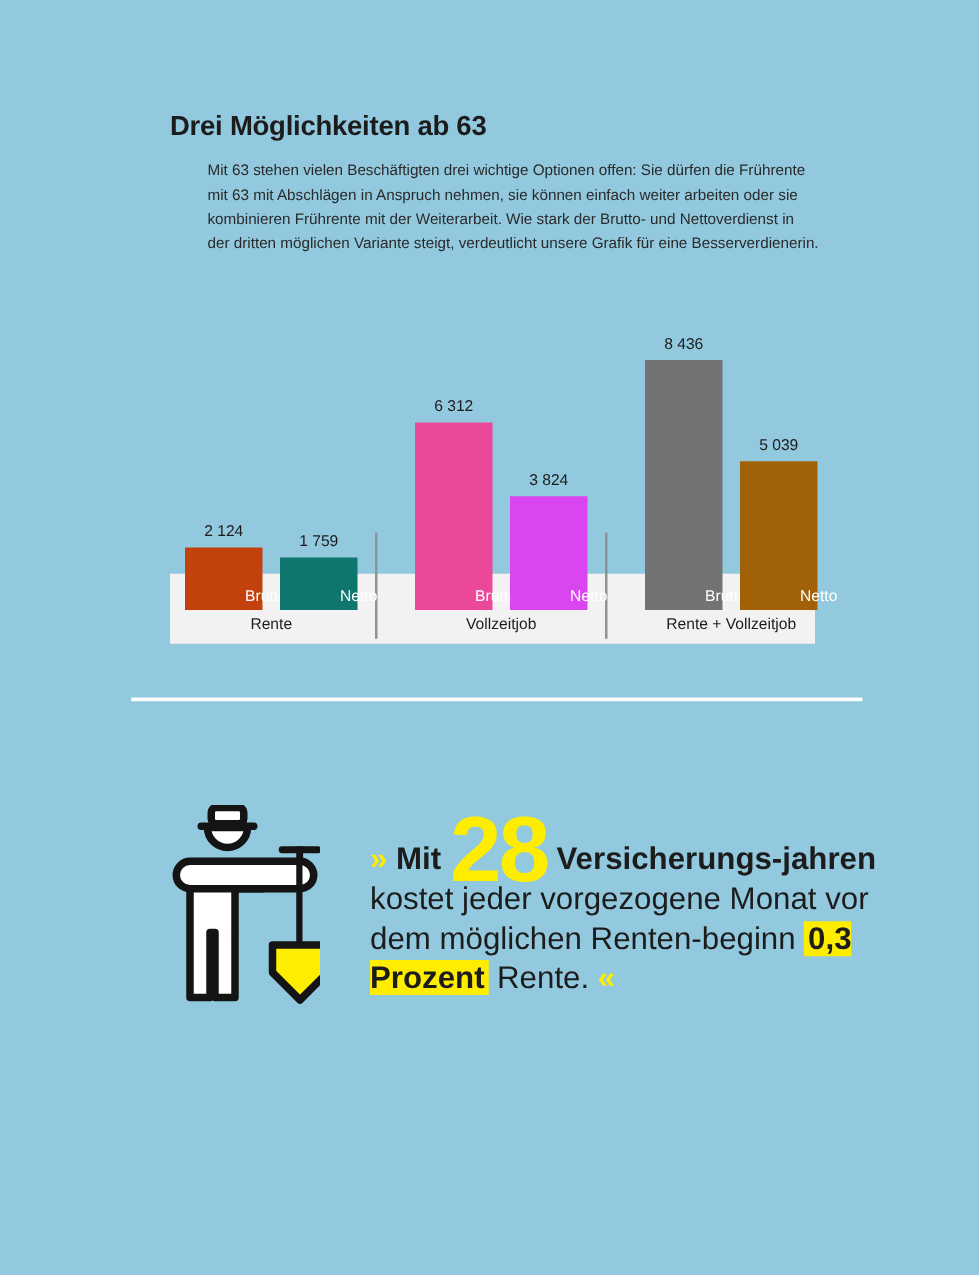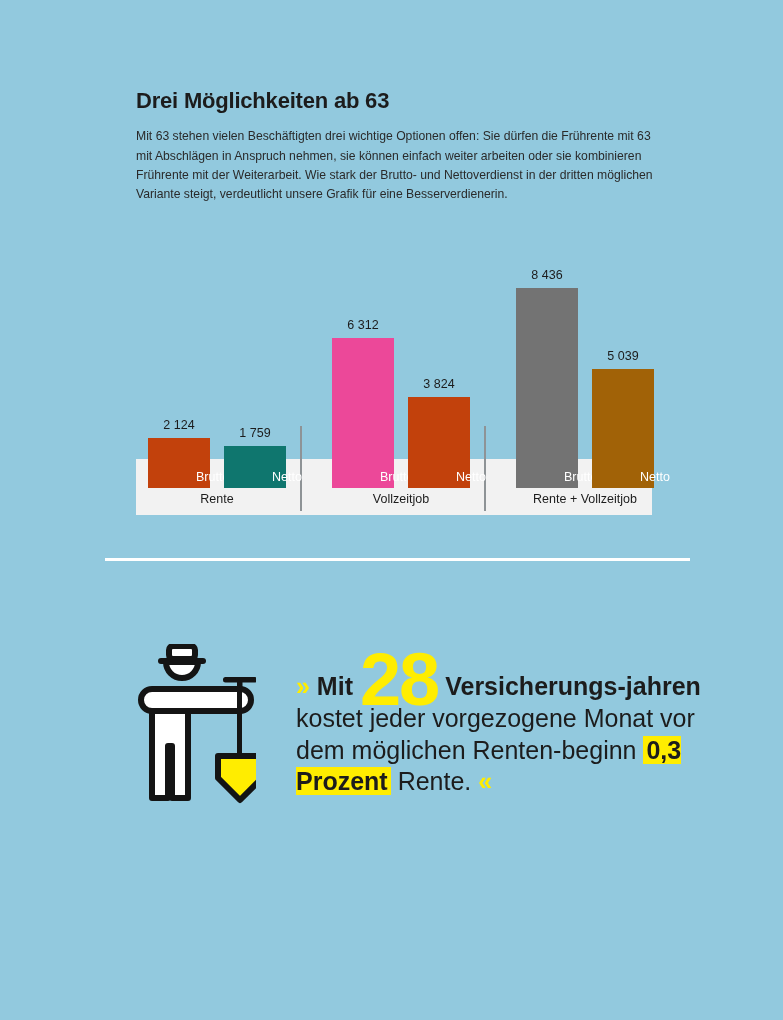--- a/index.html
+++ b/index.html
@@ -29,6 +29,7 @@
     font-size: 12.2px;
     line-height: 1.58;
     color: #2a2a2a;
+    margin-left: 30px;
   }
 
   

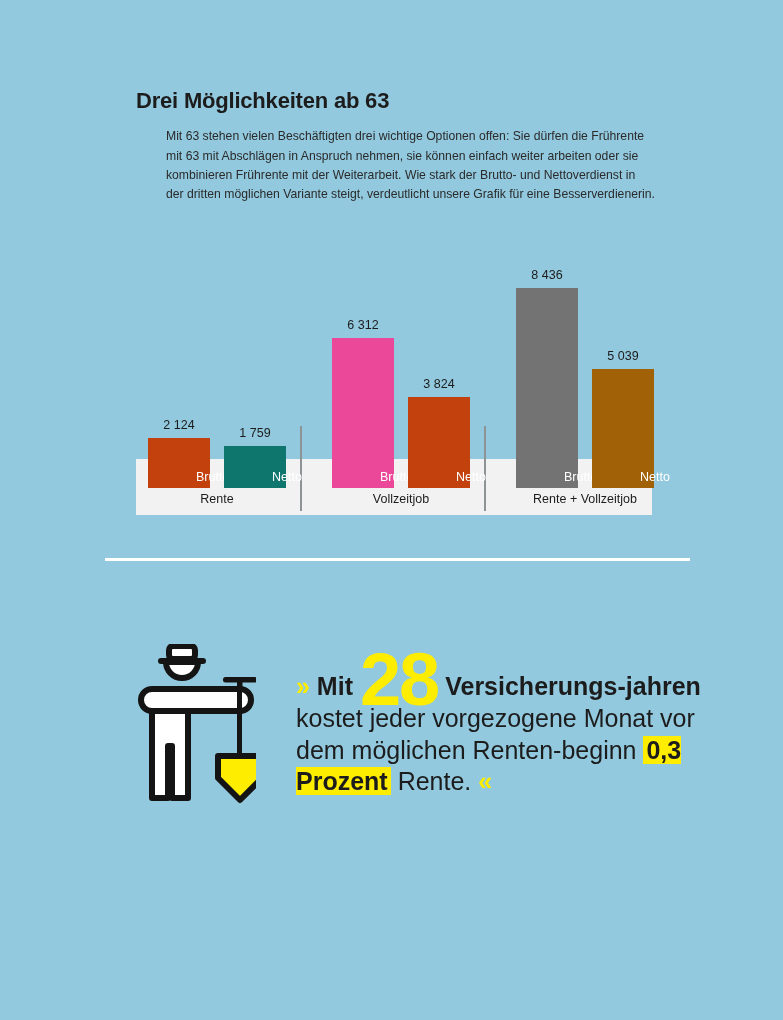--- a/index.html
+++ b/index.html
@@ -190,7 +190,7 @@
         <div class="bar-value">6 312</div>
         <div class="bar-label">Brutto</div>
       </div>
-      <div class="bar" style="left: 272px; width: 62px; height: 91px; background: #c2410c;">
+      <div class="bar" style="left: 272px; width: 62px; height: 91px; background: #d946ef;">
         <div class="bar-value">3 824</div>
         <div class="bar-label">Netto</div>
       </div>

